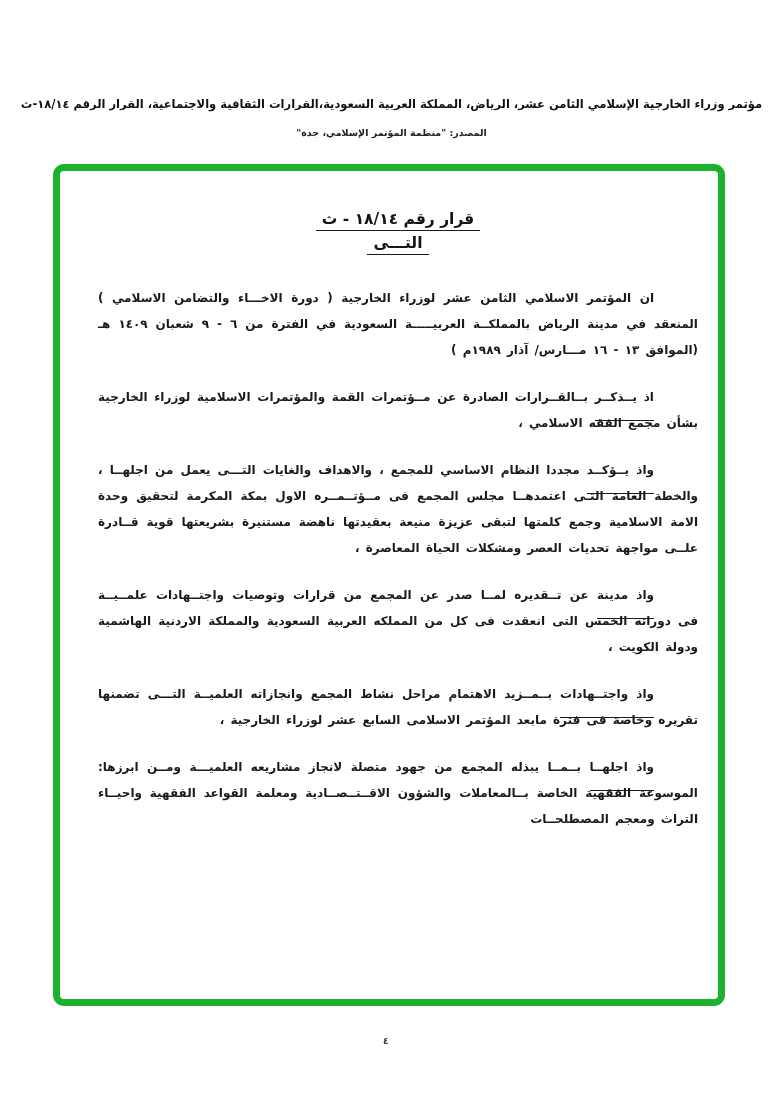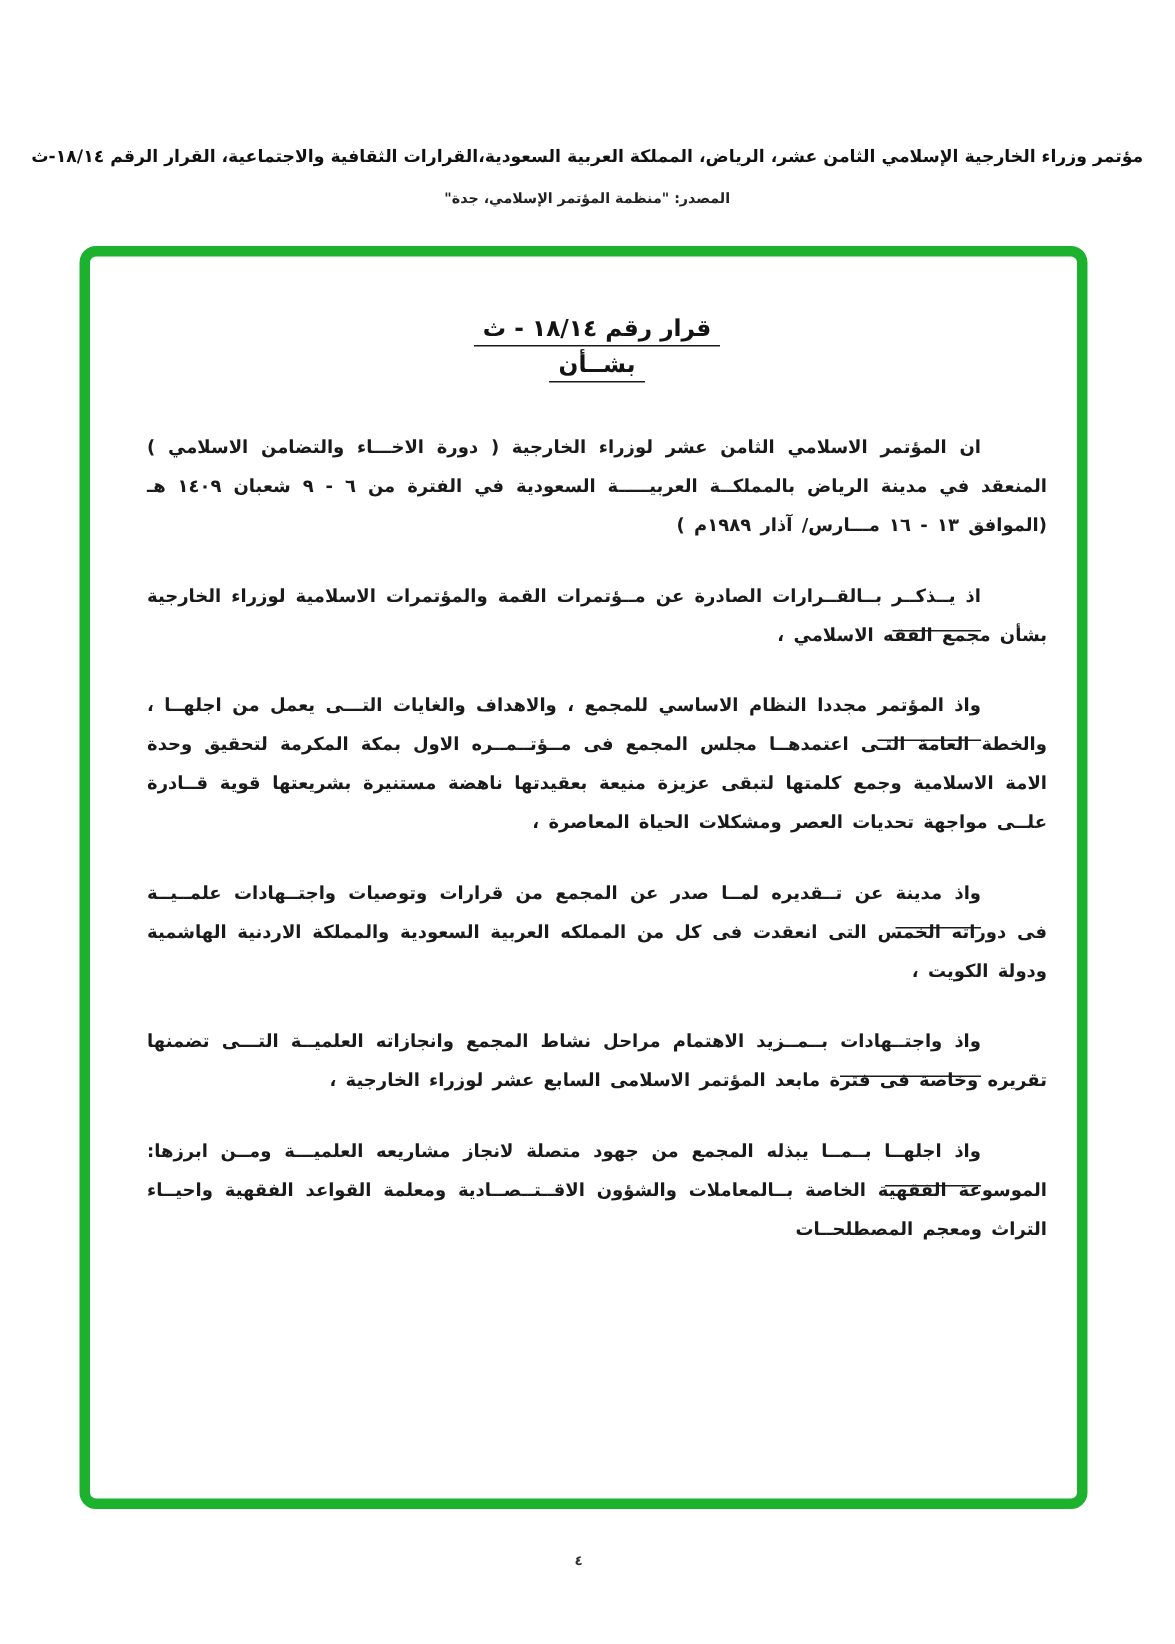--- a/index.html
+++ b/index.html
@@ -111,7 +111,7 @@
           <span class="u">قرار رقم ١٨/١٤ - ث</span>
         </div>
         <div class="title-line">
-          <span class="u">بشــأن</span>
+          <span class="u">التـــى</span>
         </div>
       </div>
 

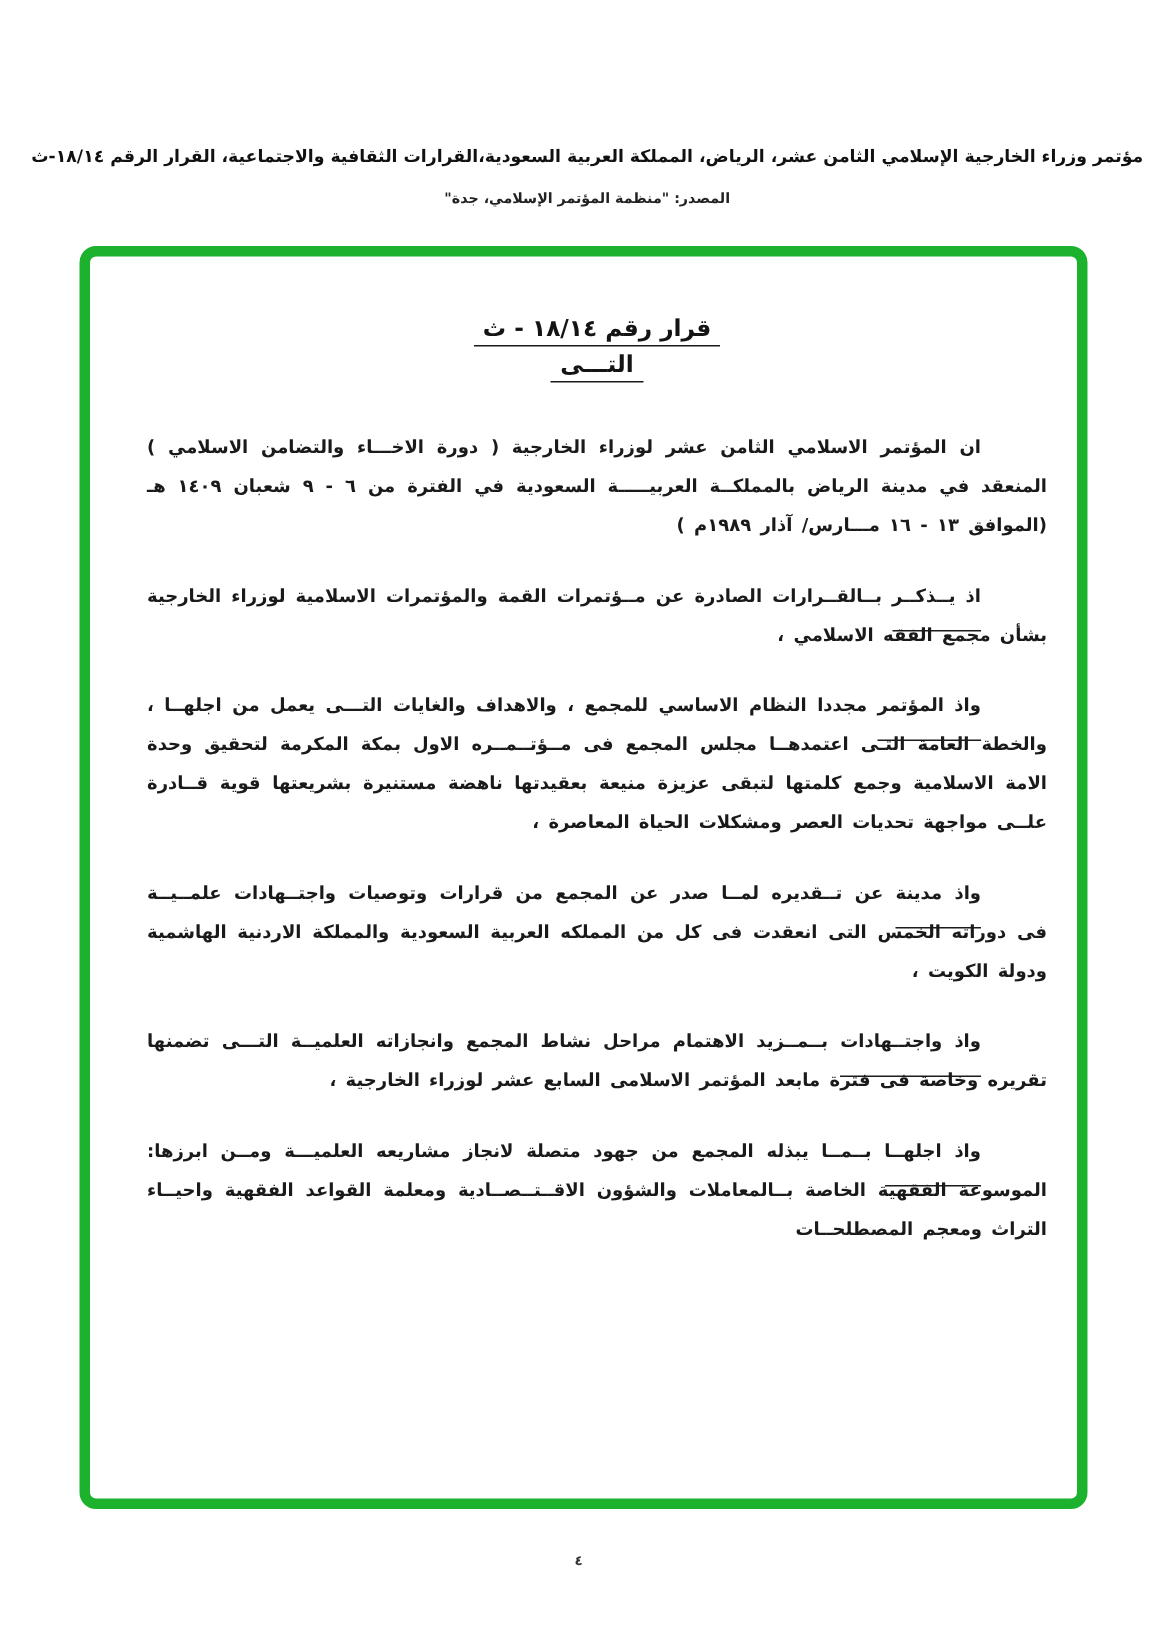--- a/index.html
+++ b/index.html
@@ -125,7 +125,7 @@
       </p>
 
       <p class="para">
-        <span class="lead">واذ المؤتمر</span>
+        <span class="lead">واذ يــؤكــد</span>
         <span>مجددا النظام الاساسي للمجمع ، والاهداف والغايات التـــى يعمل من اجلهــا ، والخطة العامة التـى اعتمدهــا مجلس المجمع فى مــؤتــمــره الاول بمكة المكرمة لتحقيق وحدة الامة الاسلامية وجمع كلمتها لتبقى عزيزة منيعة بعقيدتها ناهضة مستنيرة بشريعتها قوية قــادرة علــى مواجهة تحديات العصر ومشكلات الحياة المعاصرة ،</span>
       </p>
 

